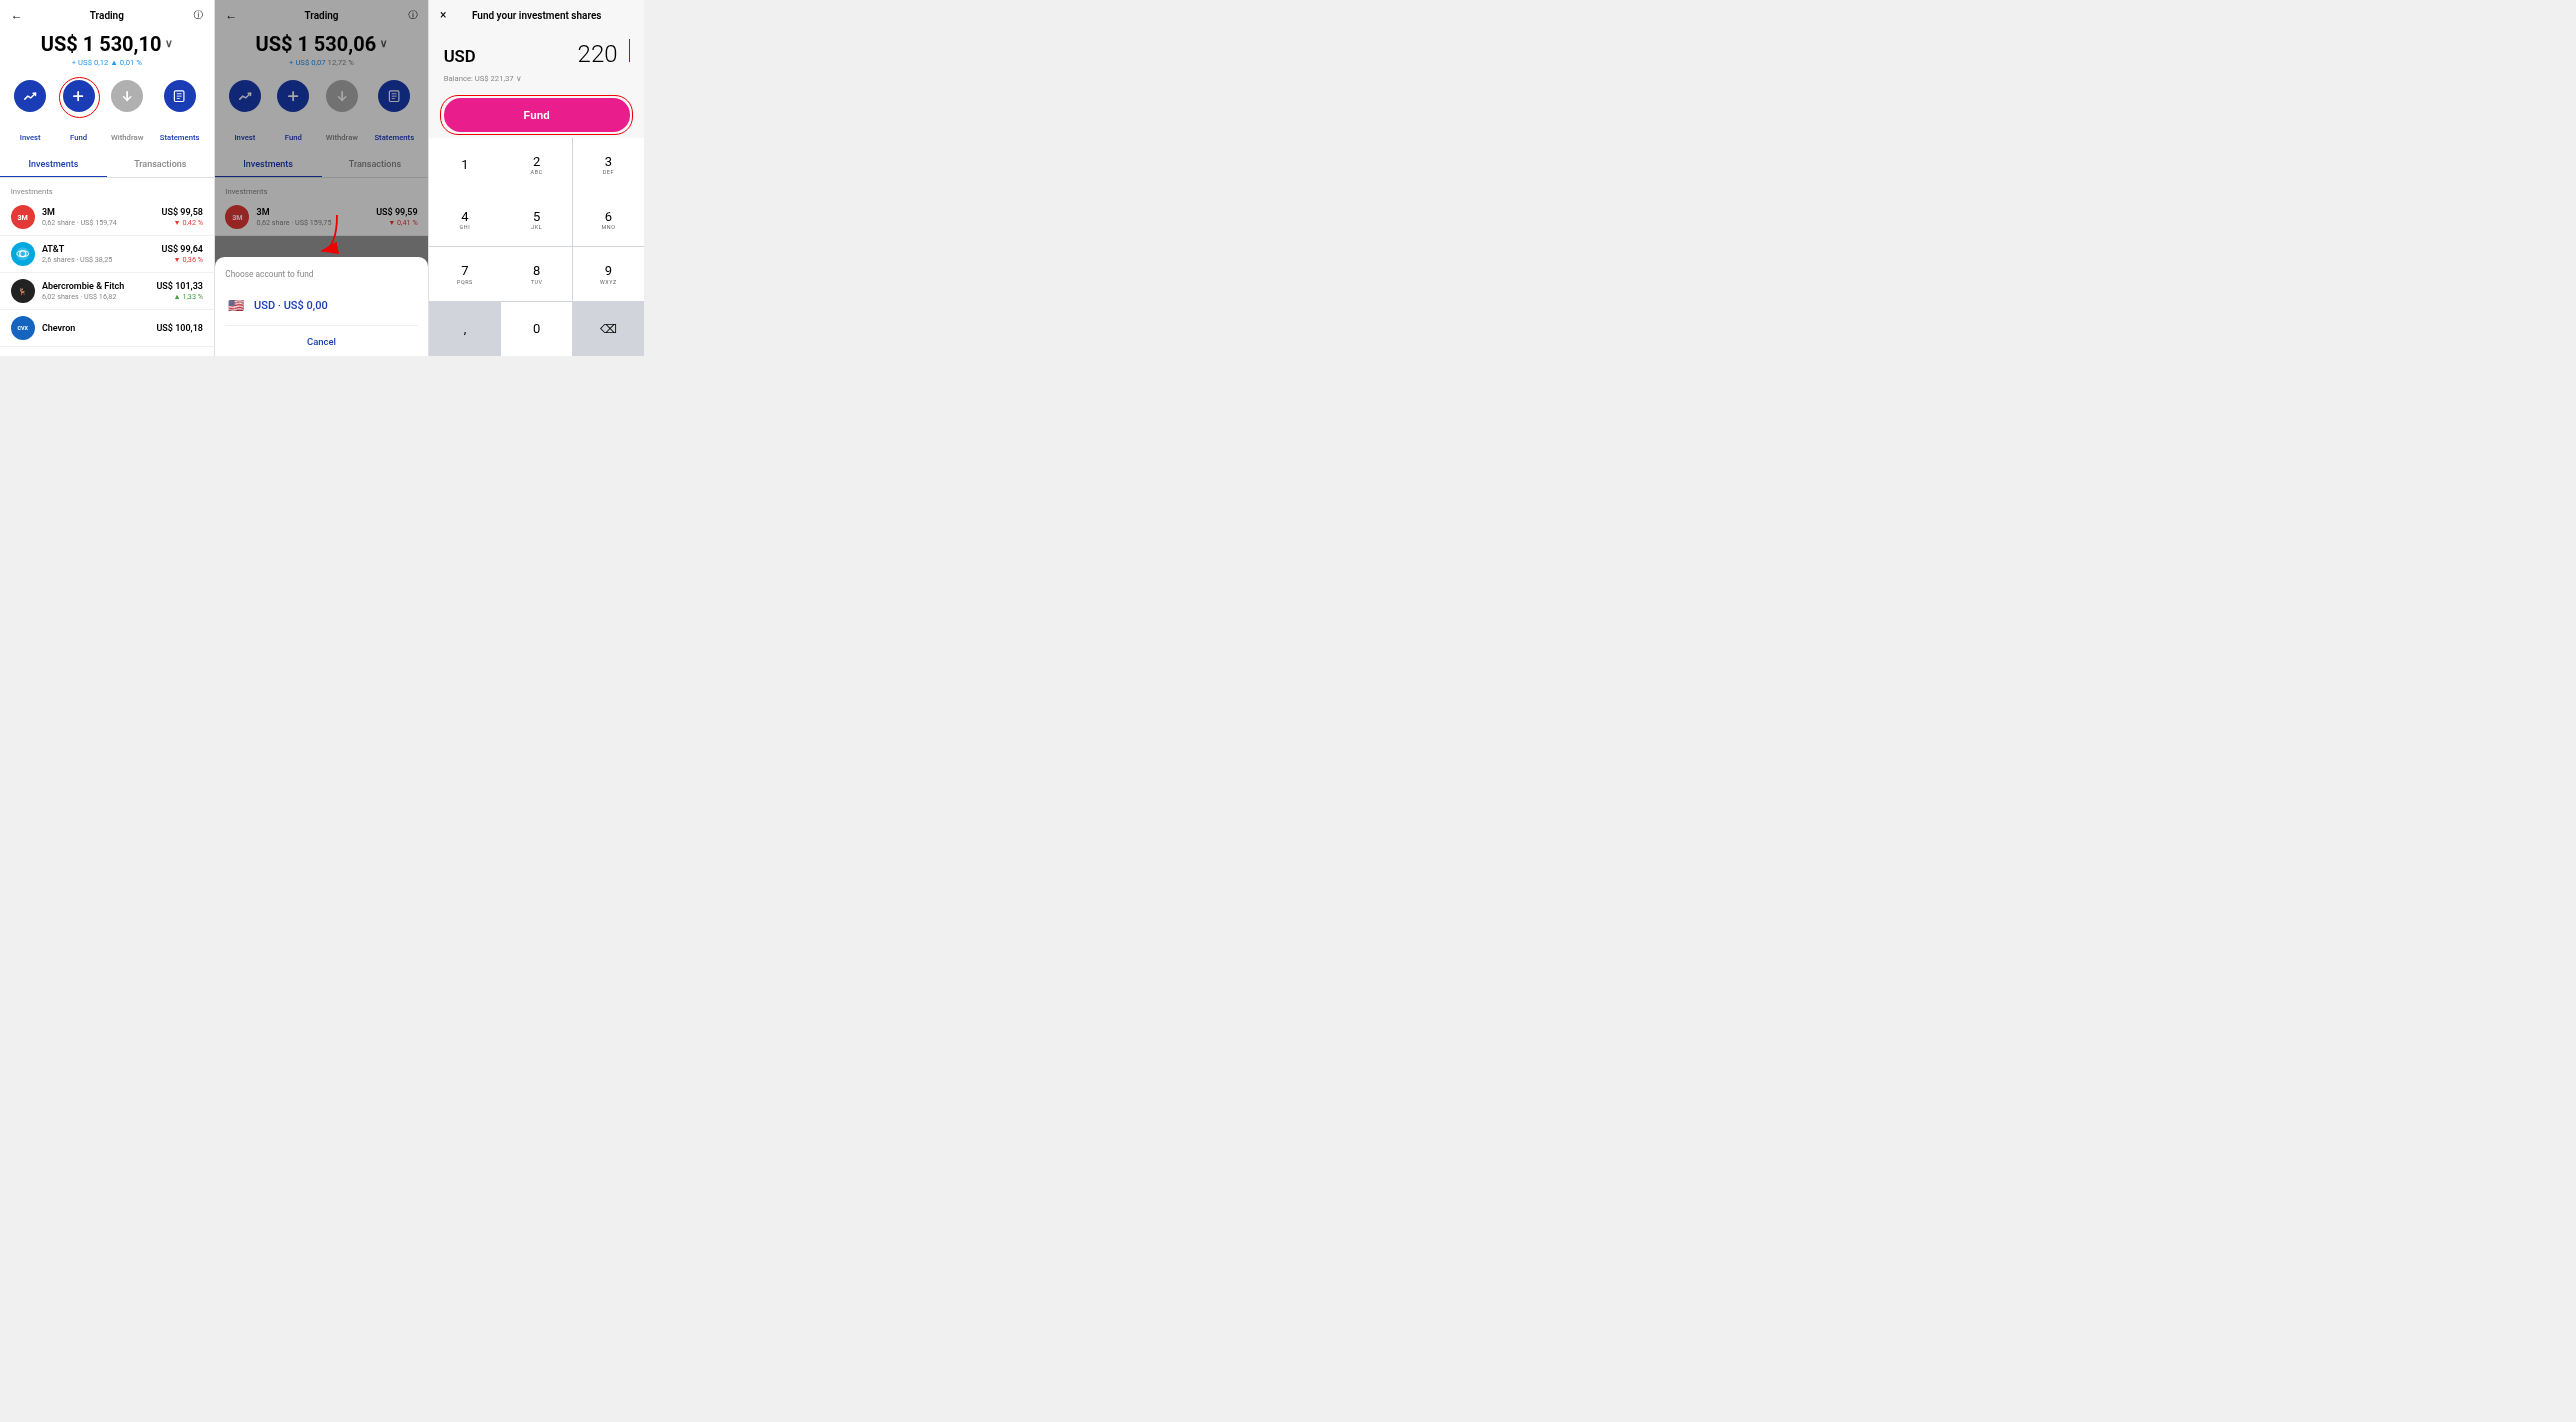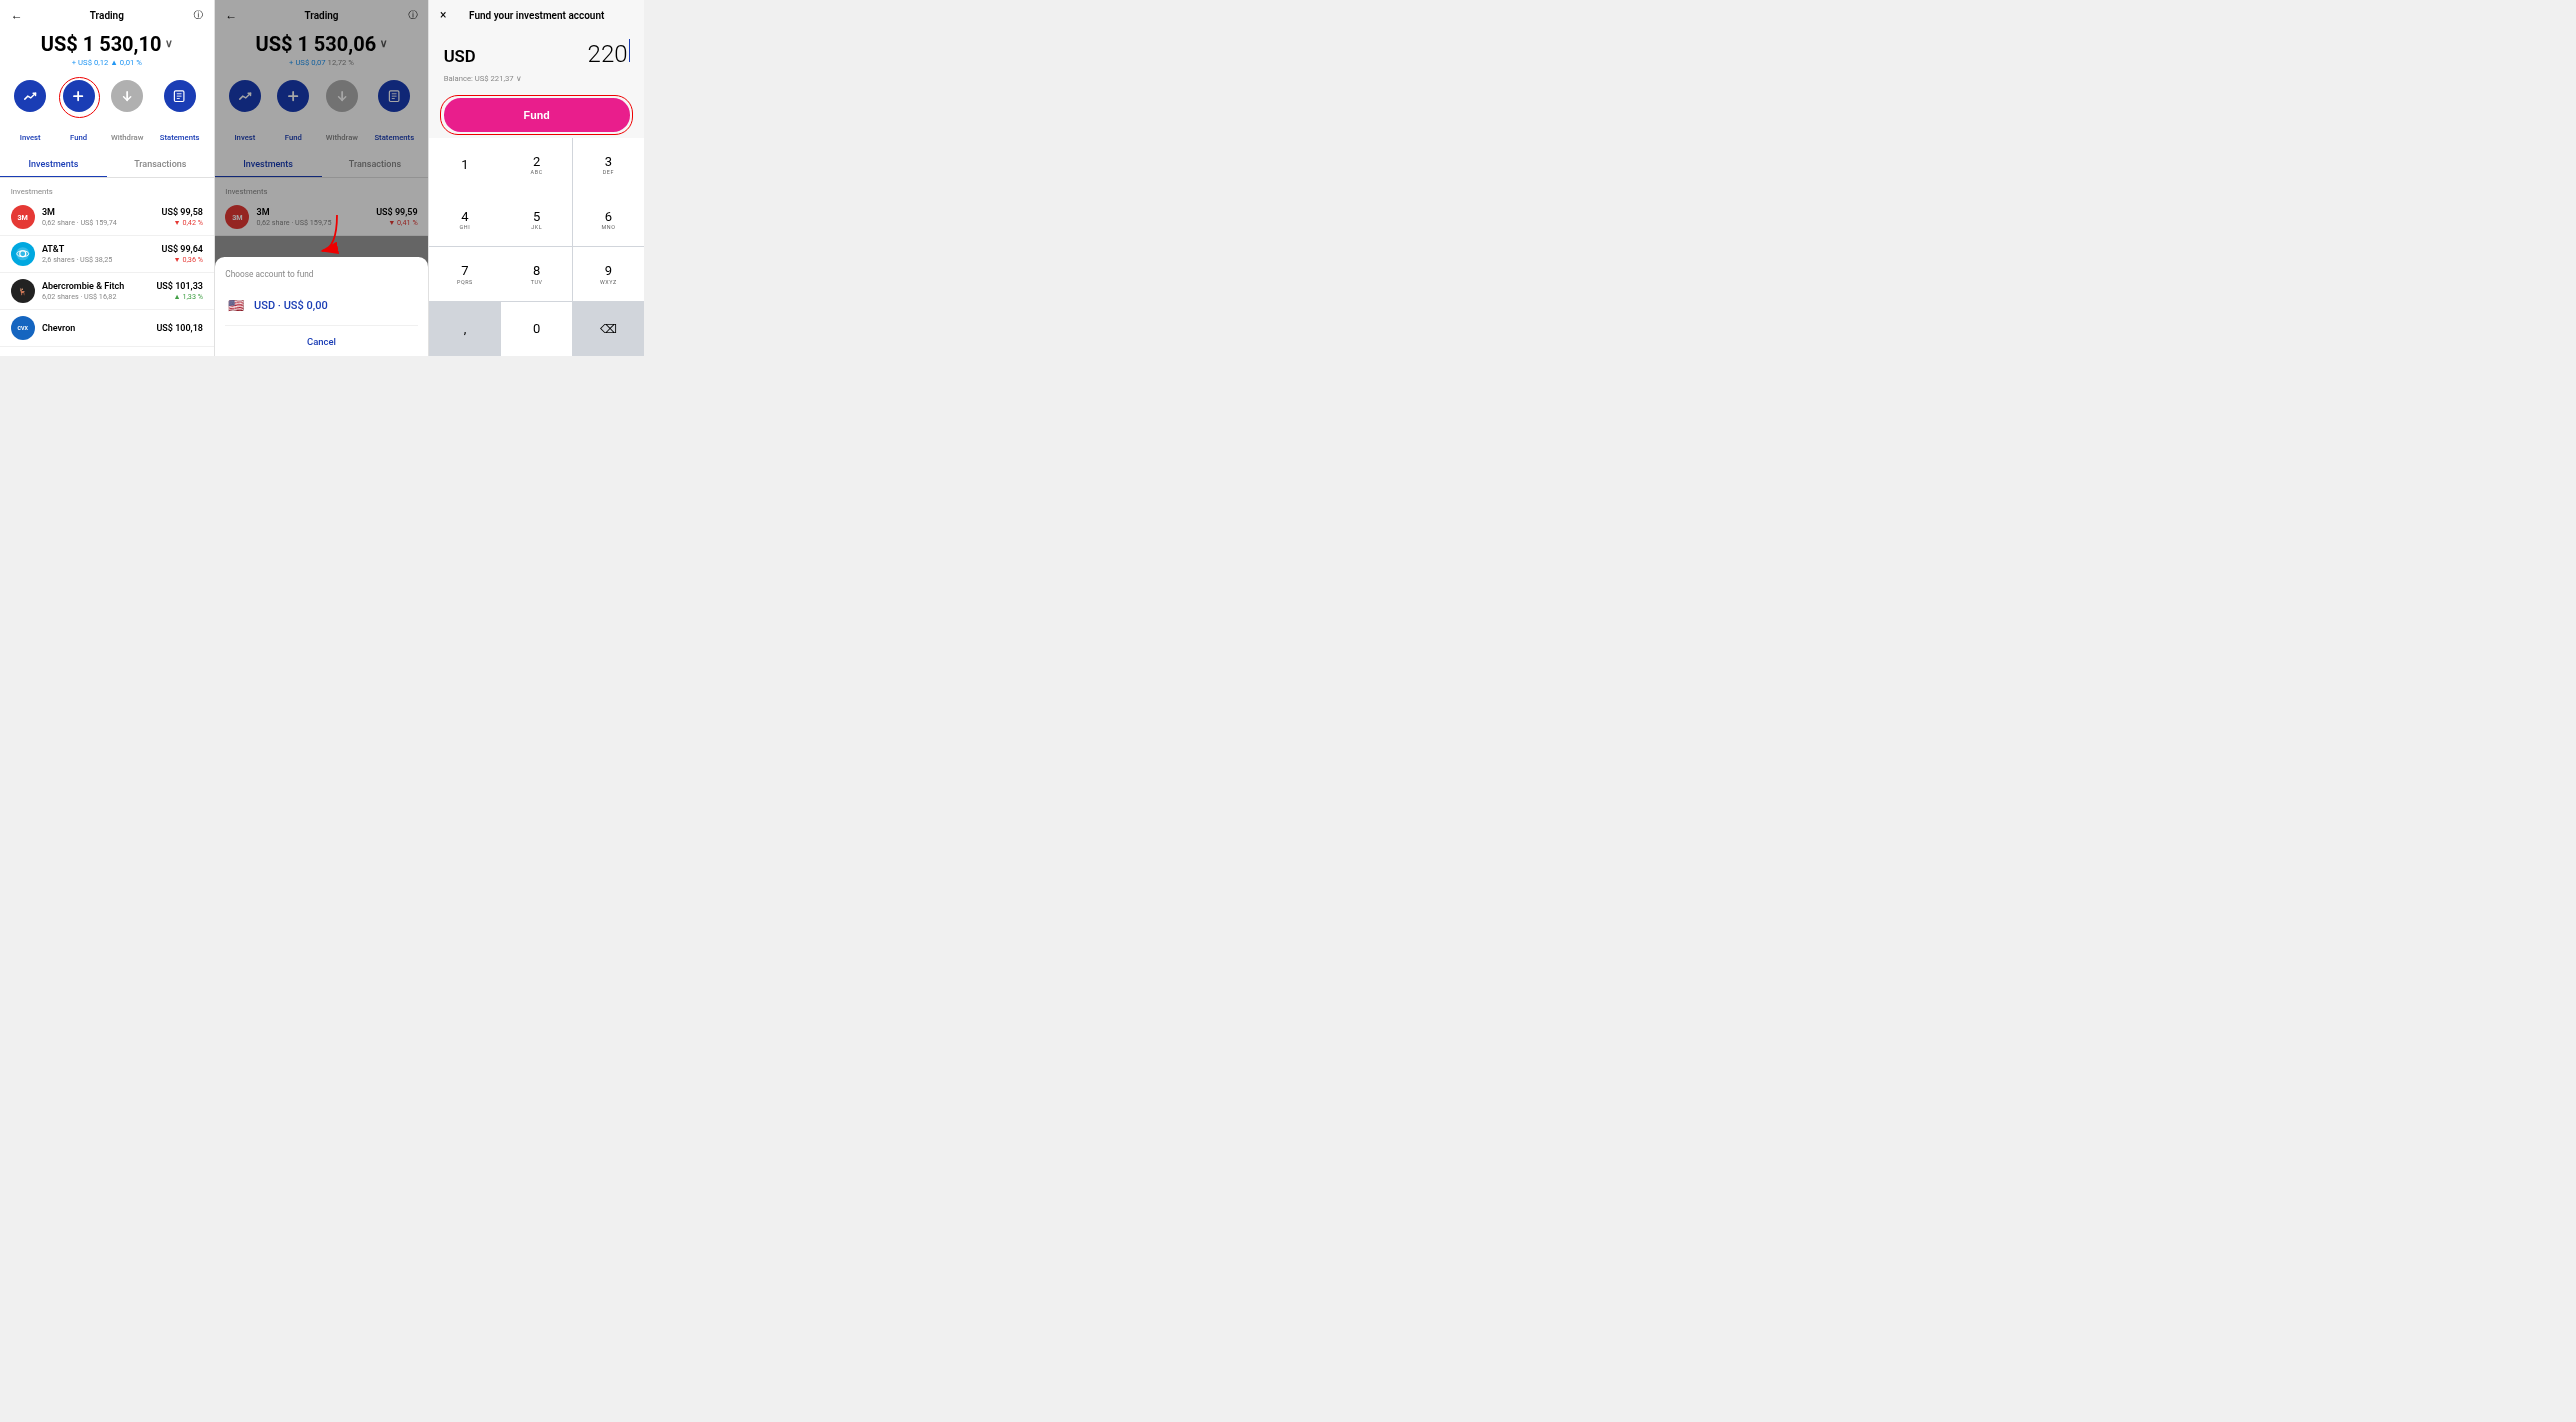--- a/index.html
+++ b/index.html
@@ -599,7 +599,7 @@
 
   <div class="panel-3-header">
     <span class="close-btn">×</span>
-    <span class="fund-title">Fund your investment account</span>
+    <span class="fund-title">Fund your investment shares</span>
     <span style="width:16.7px;"></span>
   </div>
 

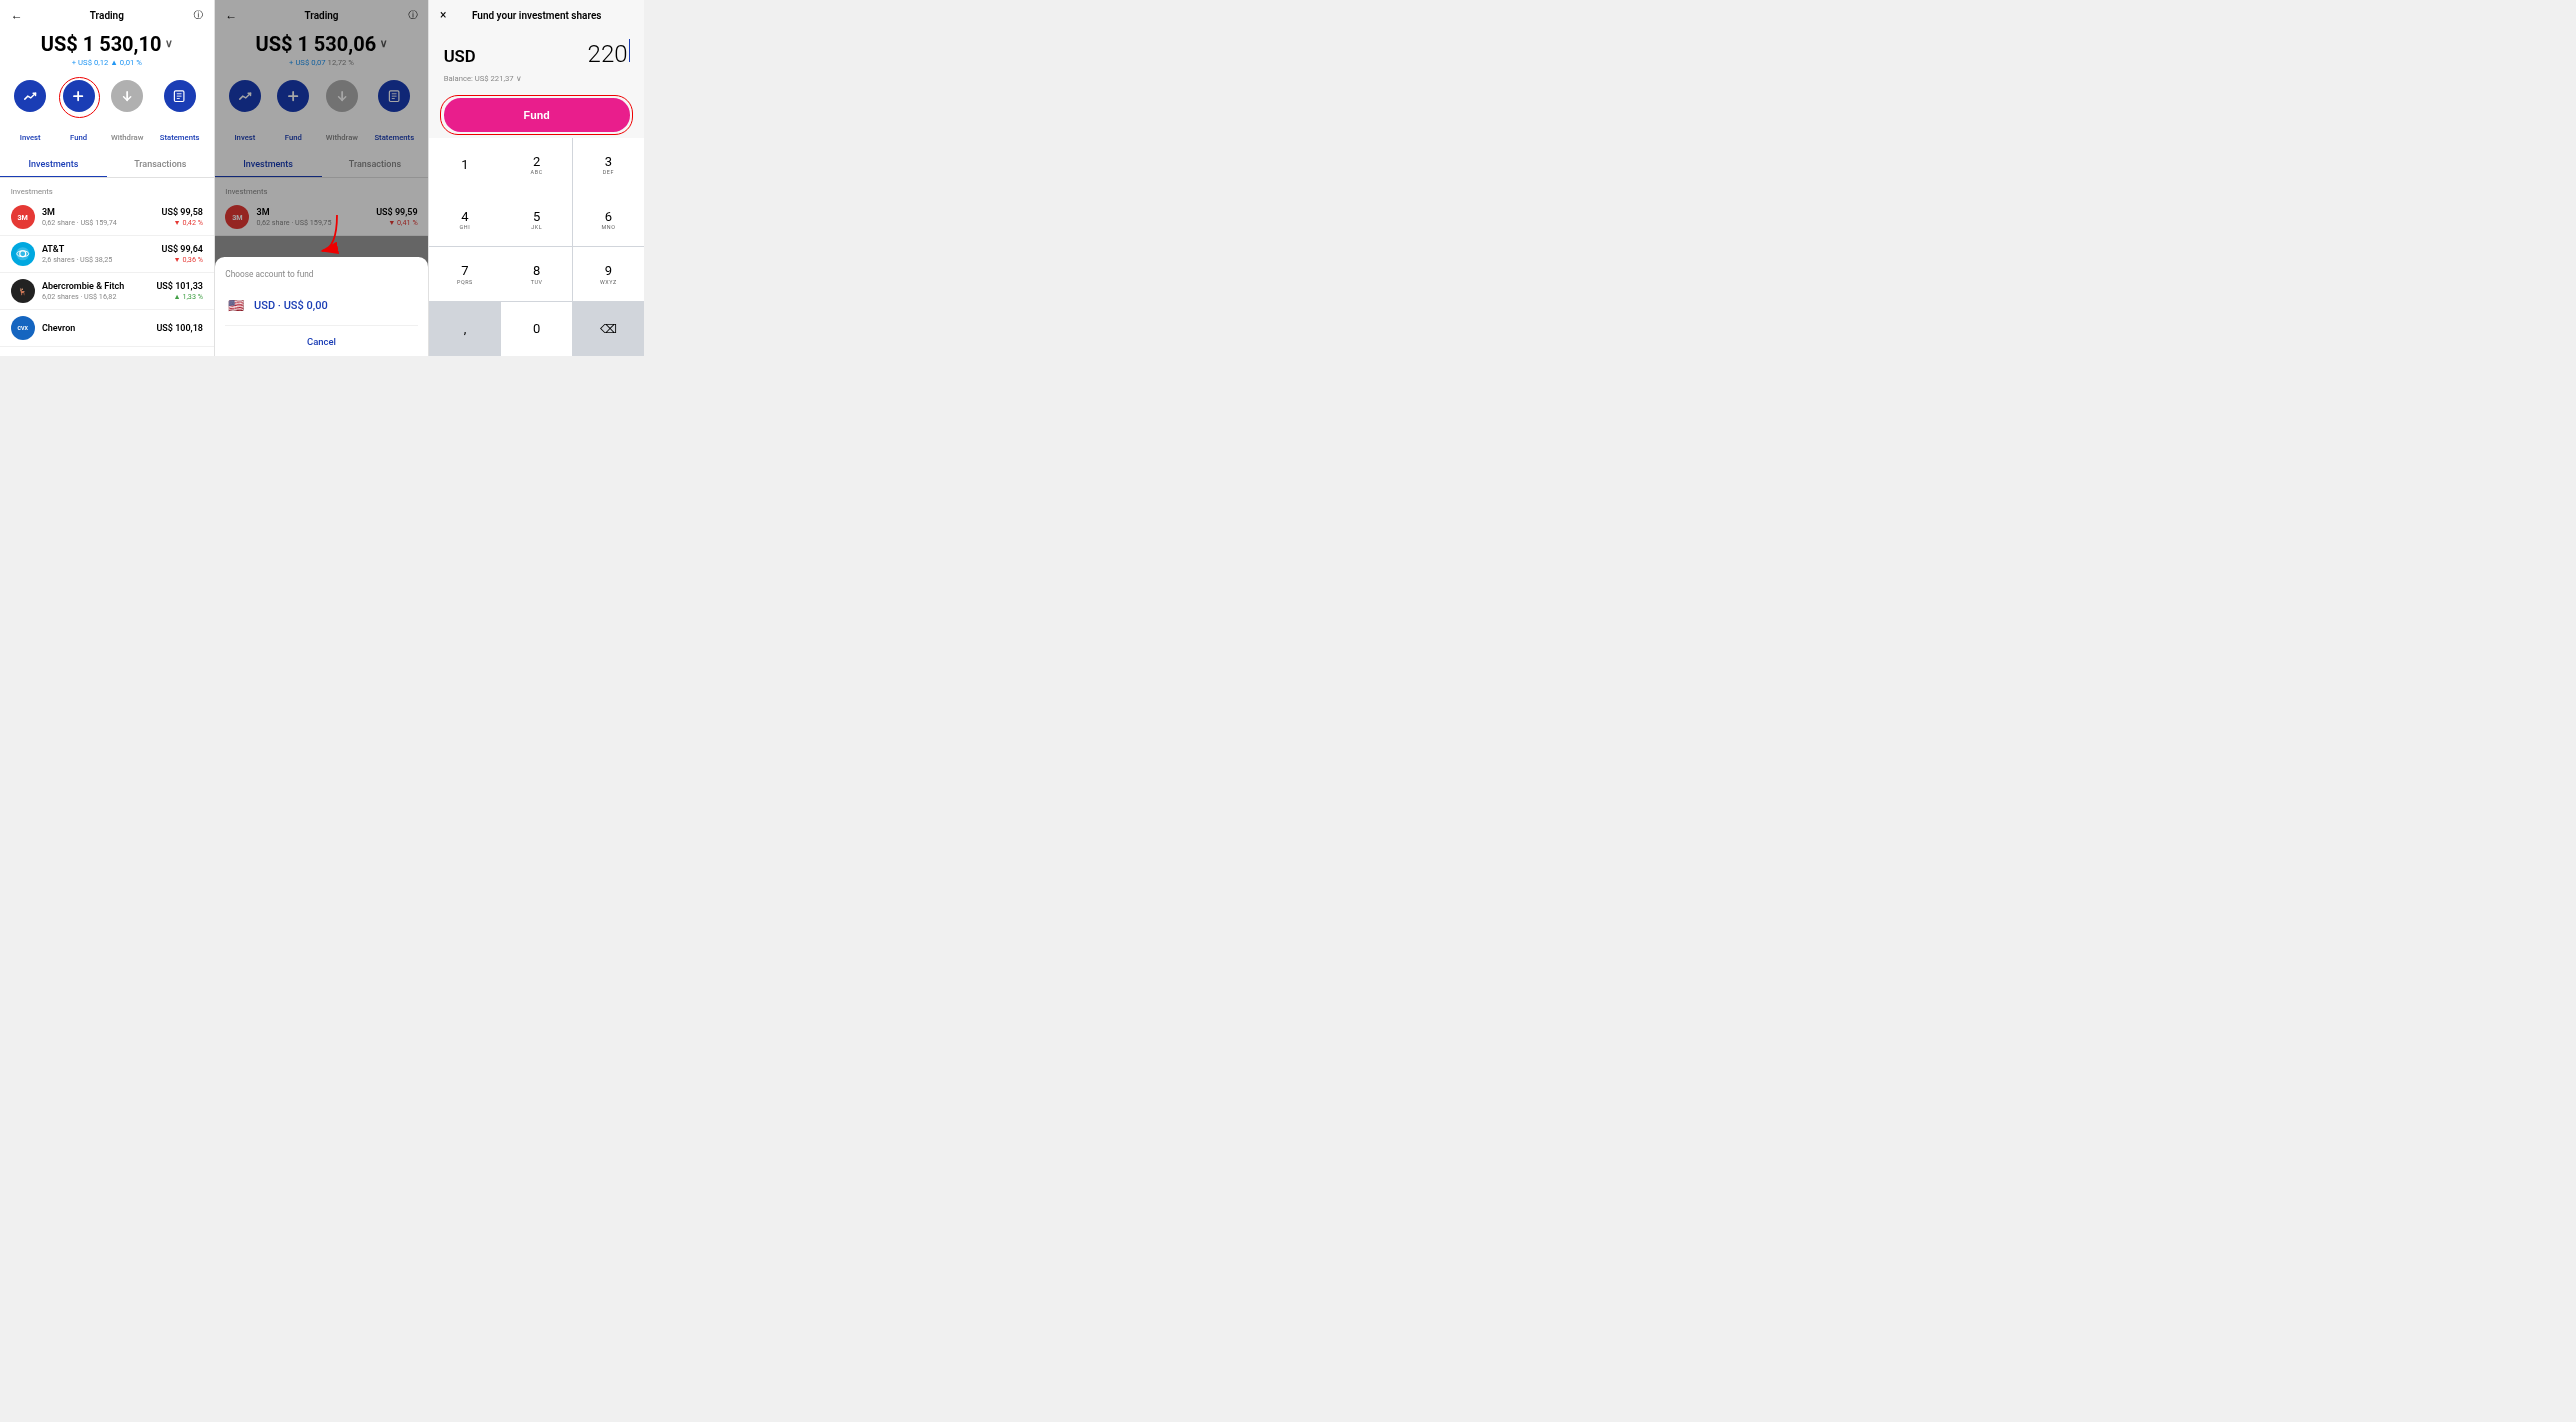--- a/index.html
+++ b/index.html
@@ -605,7 +605,7 @@
 
   <div class="fund-amount-section">
     <span class="fund-currency">USD</span>
-    <span style="display:flex; align-items:baseline; gap:1px;">
+    <span style="display:flex; align-items:baseline; gap:11px;">
       <span class="fund-number">220</span>
       <span class="fund-cursor"></span>
     </span>

